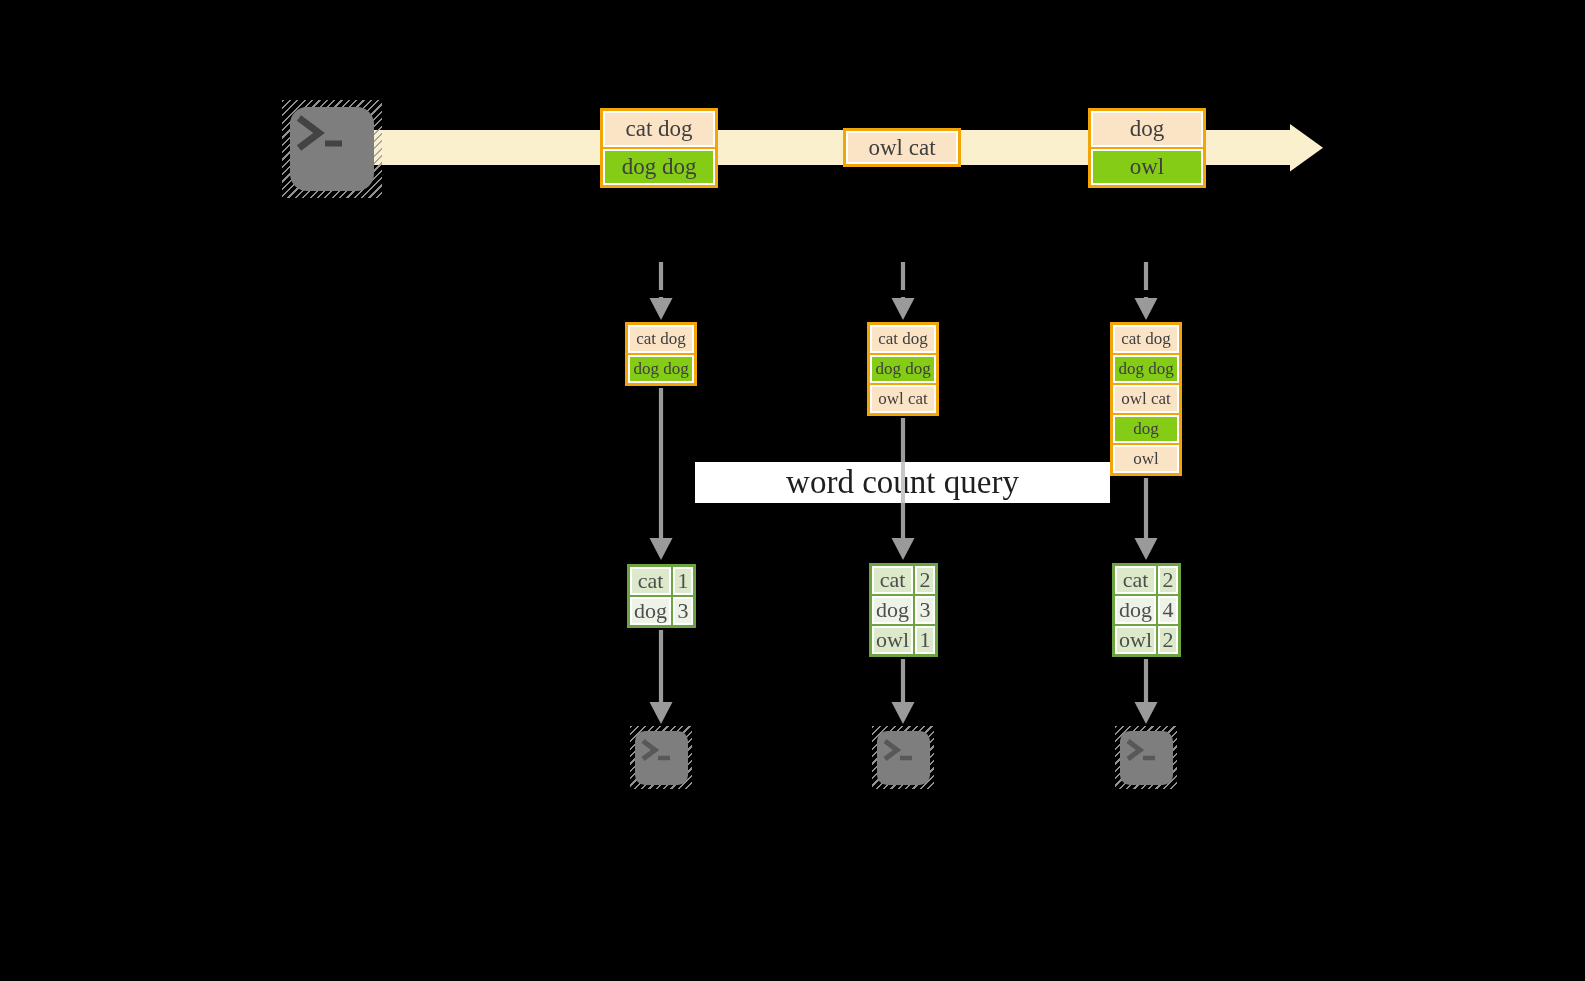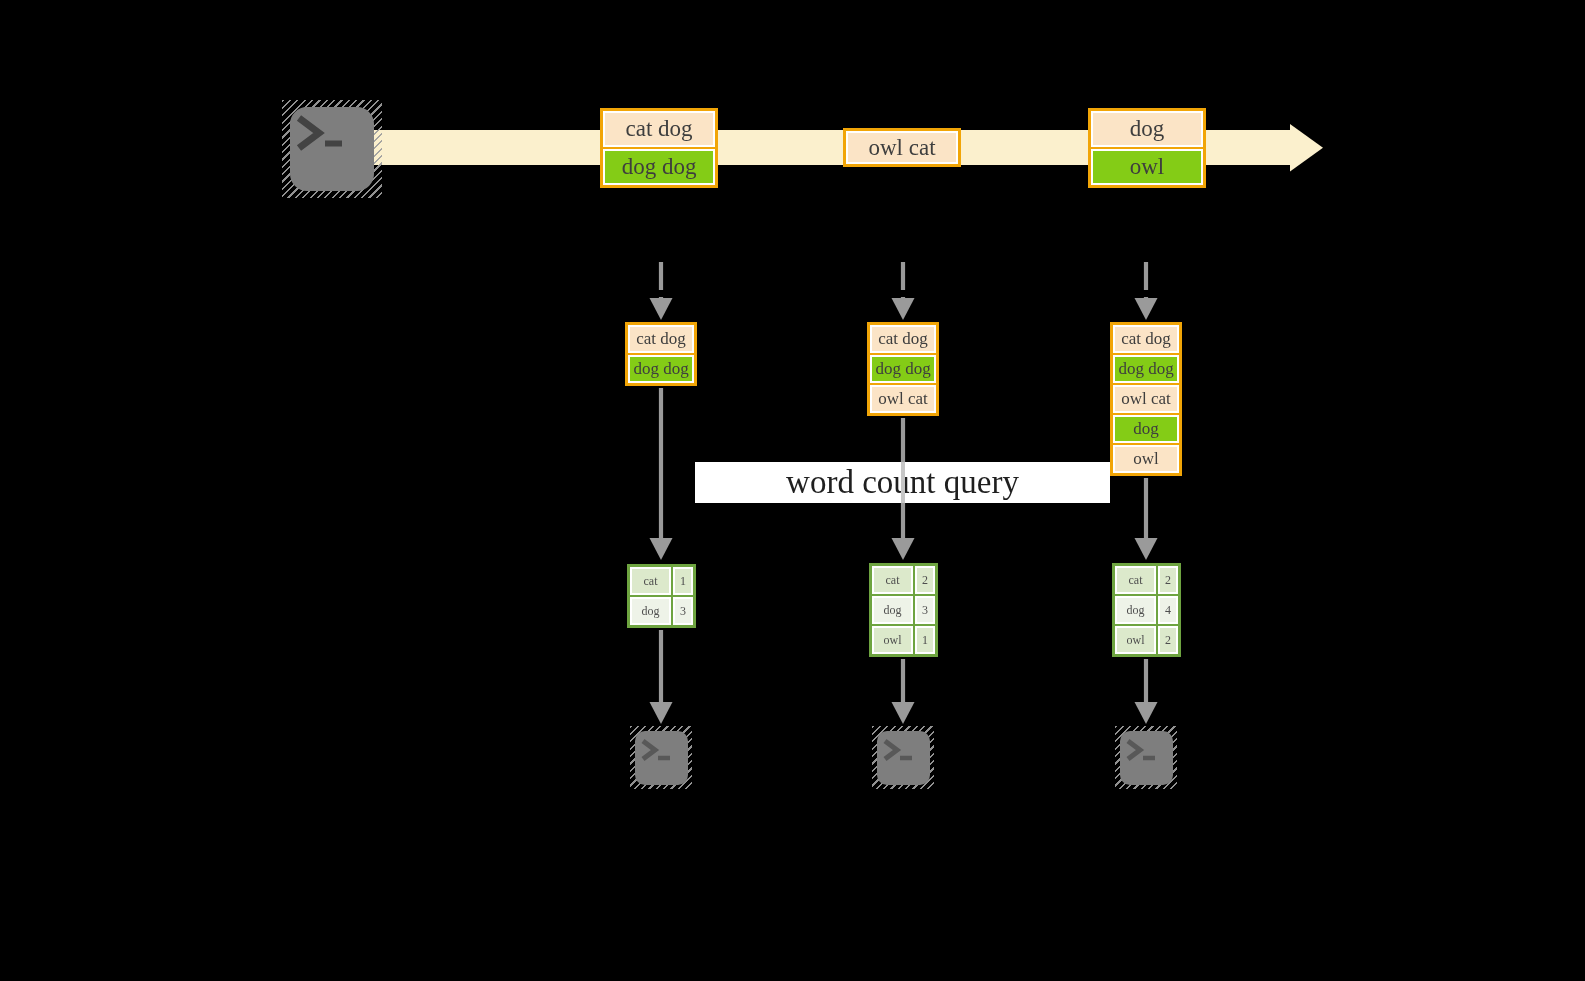--- a/index.html
+++ b/index.html
@@ -57,7 +57,7 @@
   .gcell{
     border:2px solid #FFFFFF;box-sizing:border-box;height:28px;background:#EEF3E8;
     display:flex;align-items:center;justify-content:center;
-    font-size:12px;color:#4E4E4E;
+    font-size:22px;color:#4E4E4E;
   }
   .gcell:nth-child(4n+1),.gcell:nth-child(4n+2){background:#DCE9CB;}
 </style>

